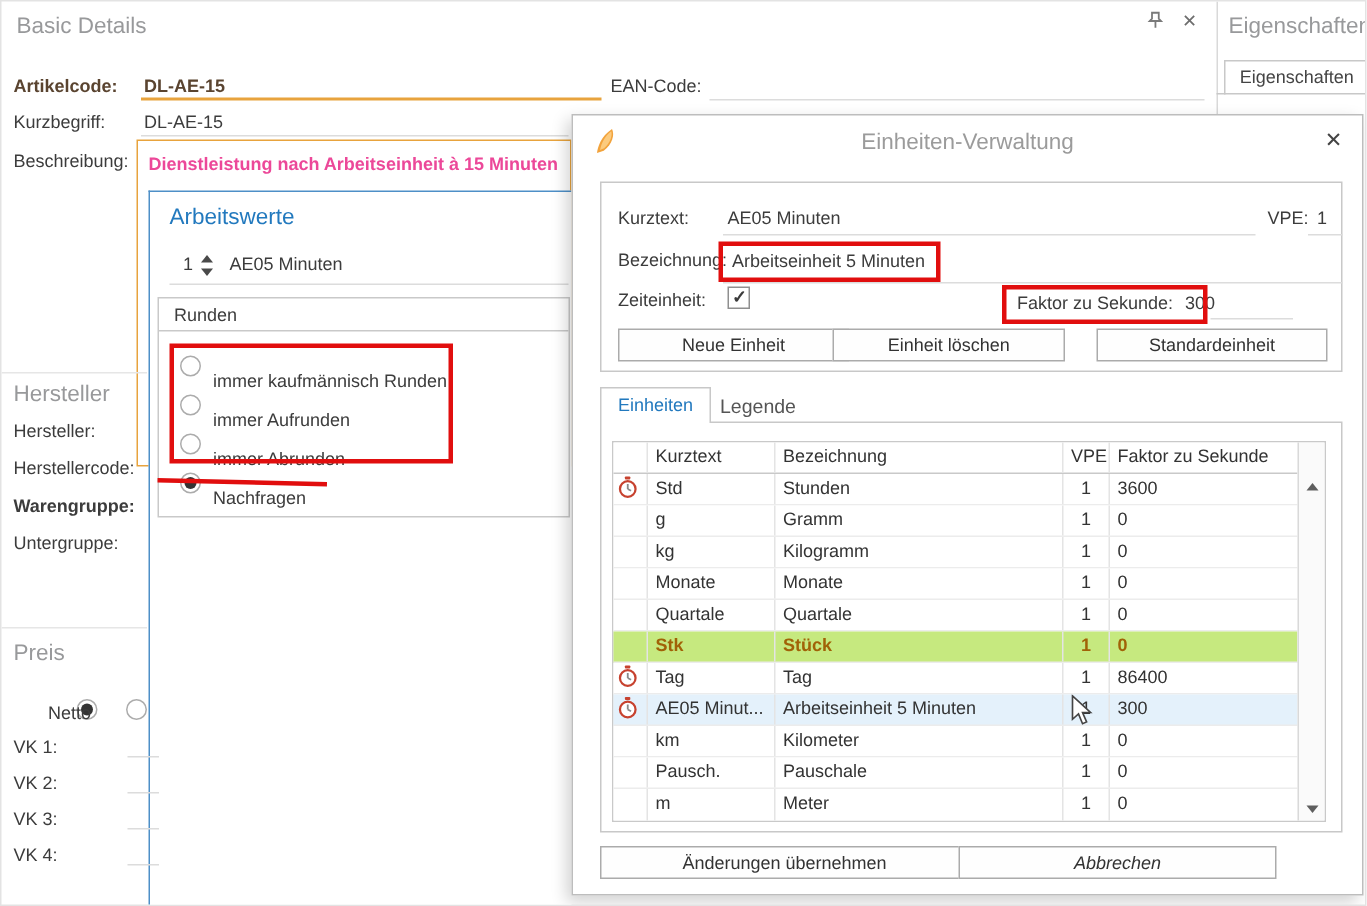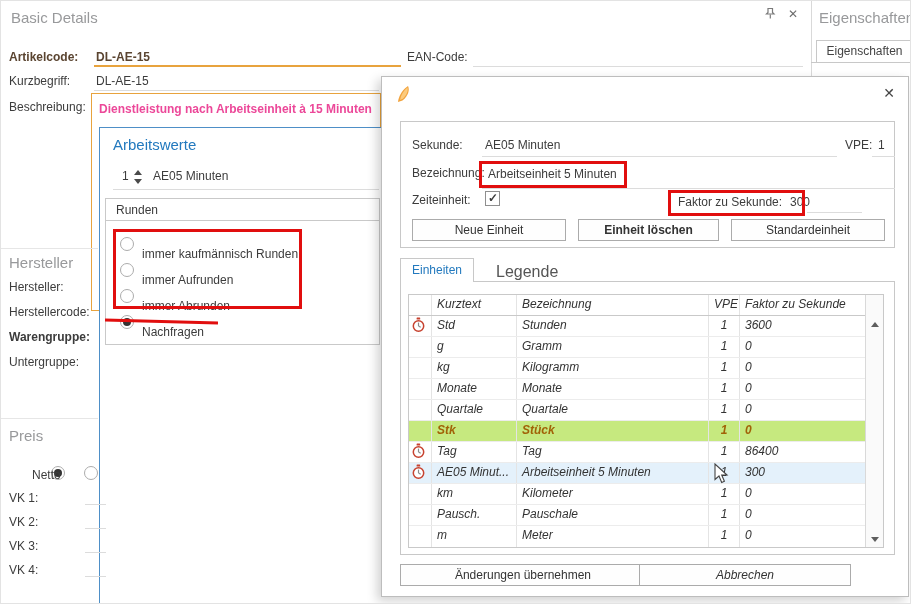--- a/index.html
+++ b/index.html
@@ -205,6 +205,7 @@
           <path d="M5 16 C6 11 8.5 6.5 12.5 3.5 C13.3 6.5 12 11 7.8 14.8 Z" fill="#FCCB7E"></path>
         </svg>
     </span>
+    <div class="dlg-title">Einheiten-Verwaltung</div>
     <div class="dlg-close"></div>
 
     <div class="groupbox"></div>

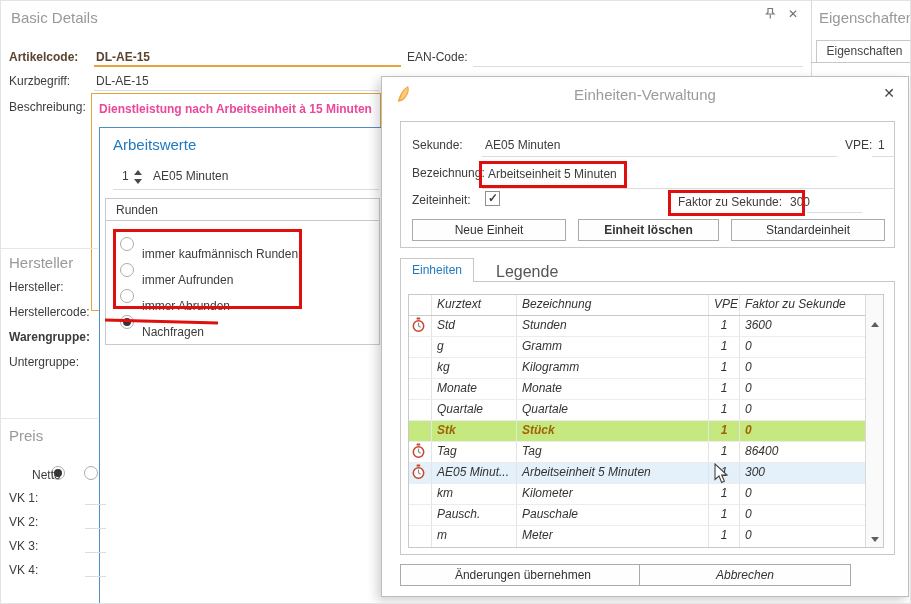--- a/index.html
+++ b/index.html
@@ -210,7 +210,7 @@
 
     <div class="groupbox"></div>
 
-    <div class="dlbl" style="left:30px; top:61px;">Sekunde:</div>
+    <div class="dlbl" style="left:30px; top:61px;">Kurztext:</div>
     <div class="dlbl" style="left:103px; top:61px;">AE05 Minuten</div>
     <div class="ul" style="left:100px; top:79px; width:355px;"></div>
 

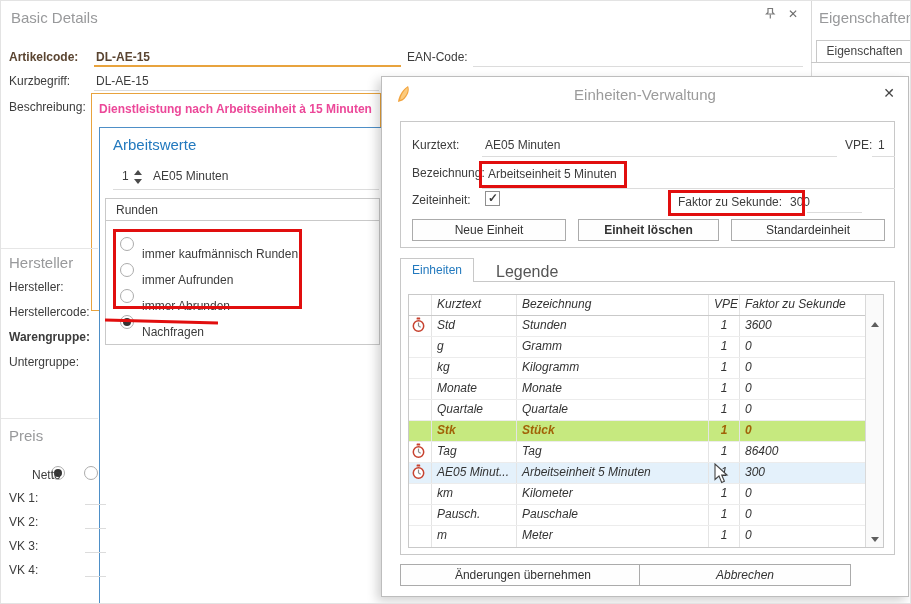--- a/index.html
+++ b/index.html
@@ -230,7 +230,7 @@
     <div class="ul" style="left:425px; top:135px; width:55px;"></div>
 
     <div class="btn" style="left:30px; top:142px; width:154px;">Neue Einheit</div>
-    <div class="btn" style="left:196px; top:142px; width:141px;font-weight:bold;">Einheit löschen</div>
+    <div class="btn" style="left:173px; top:142px; width:155px;">Einheit löschen</div>
     <div class="btn" style="left:349px; top:142px; width:154px;">Standardeinheit</div>
 
     <div class="tab-active">Einheiten</div>

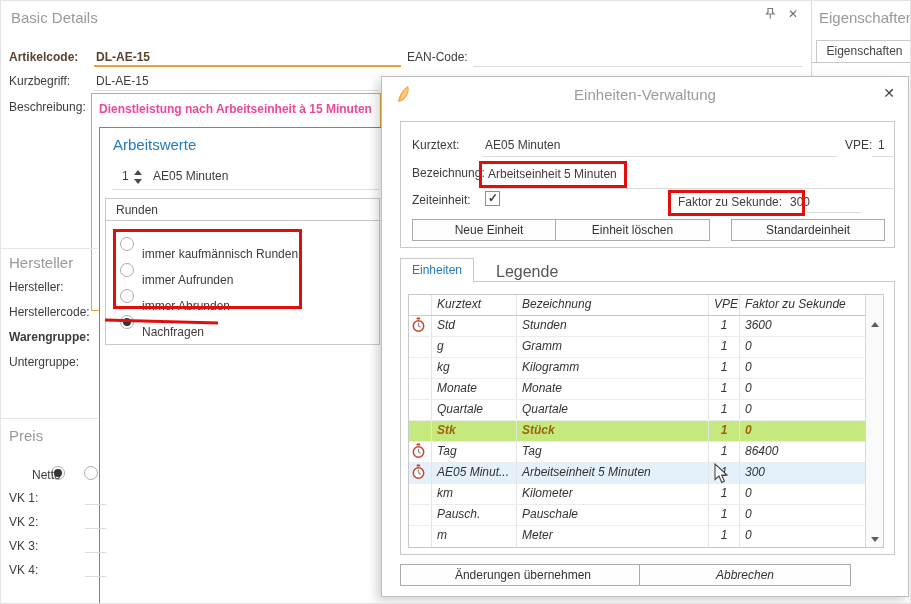--- a/index.html
+++ b/index.html
@@ -69,7 +69,7 @@
   .tab-active { position:absolute; left:18px; top:181px; width:74px; height:24px; background:#fff;
            border:1px solid #C8C8C8; border-bottom:none; z-index:2; text-align:center;
            line-height:22px; color:#2279BE; font-size:12px; }
-  .tab-inactive { position:absolute; left:98px; top:186px; font-size:16px; color:#555;margin-left:16px; }
+  .tab-inactive { position:absolute; left:98px; top:186px; font-size:13px; color:#555; }
   .tab-panel { position:absolute; left:18px; top:204px; width:495px; height:274px;
            border:1px solid #C8C8C8; background:#fff; }
 

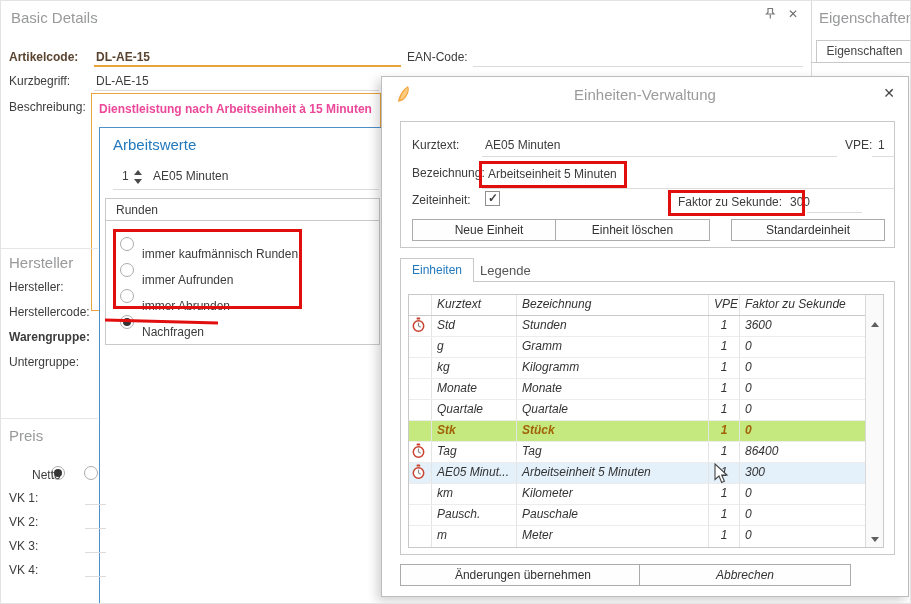--- a/index.html
+++ b/index.html
@@ -76,7 +76,7 @@
   
   .tbl { position:absolute; left:26px; top:217px; width:476px; border:1px solid #C9C9C9;
            background:#fff; display:flex; }
-  .tbl-main { width:456px;font-style:italic; }
+  .tbl-main { width:456px; }
   .tr { display:flex; height:21px; border-bottom:1px solid #ECECEC; background:#fff; }
   .tr.head { border-bottom:1px solid #C9C9C9; color:#444; }
   .tr:last-child { border-bottom:none; }

